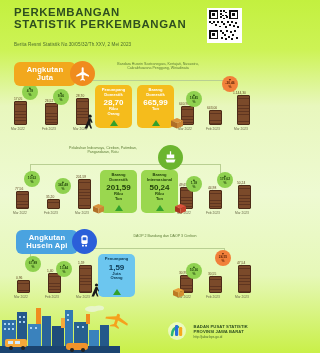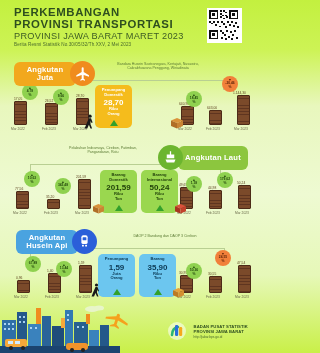--- a/index.html
+++ b/index.html
@@ -72,7 +72,7 @@
 
   <div class="header">
     <div class="h-t1">PERKEMBANGAN</div>
-    <div class="h-t2">PROVINSI TRANSPORTASI</div>
+    <div class="h-t2">STATISTIK PERKEMBANGAN</div>
     <div class="h-t3">PROVINSI JAWA BARAT MARET 2023</div>
     <div class="h-t4">Berita Resmi Statistik No.30/05/32/Th.XXV, 2 Mei 2023</div>
     <div class="qr">

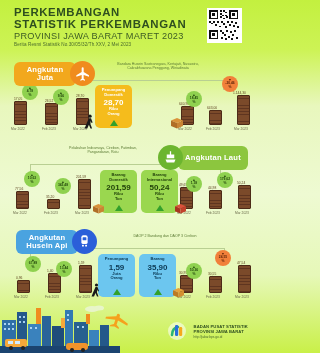--- a/index.html
+++ b/index.html
@@ -73,7 +73,6 @@
   <div class="header">
     <div class="h-t1">PERKEMBANGAN</div>
     <div class="h-t2">STATISTIK PERKEMBANGAN</div>
-    <div class="h-t3">PROVINSI JAWA BARAT MARET 2023</div>
     <div class="h-t4">Berita Resmi Statistik No.30/05/32/Th.XXV, 2 Mei 2023</div>
     <div class="qr">
       <svg width="31" height="31" viewBox="0 0 31 31" shape-rendering="crispEdges">

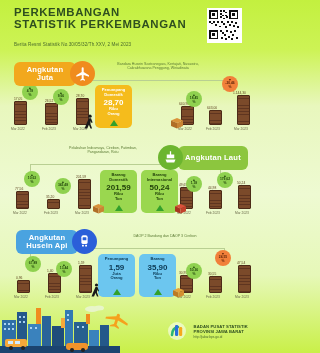--- a/index.html
+++ b/index.html
@@ -181,6 +181,13 @@
           <path d="M9 8h4l3 8-2 1-2-4v6l3 8h-3l-3-7-3 7H1l4-10z"></path>
         </svg>
     </div>
+    <div class="card" style="left:137px;top:27px;background:#f5bc1c;color:#fff;">
+      <div class="cap" style="white-space:pre-line;">Barang
+Domestik</div>
+      <div class="num">665,99</div>
+      <div class="unit" style="white-space:pre-line;">Ton</div>
+      <div class="tri"></div>
+    </div>
     <div class="ico" style="left:170px;top:57px;">
       <svg width="14" height="12" viewBox="0 0 28 24">
           <path d="M2 7l12-5 12 5-12 5z" fill="#d9923a"></path>

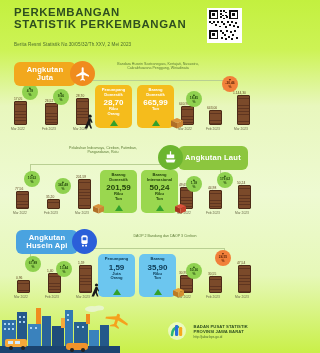--- a/index.html
+++ b/index.html
@@ -224,9 +224,6 @@
     <div class="conn-v" style="left:30px;top:22px;height:10px;"></div>
     <div class="conn-v" style="left:220px;top:22px;height:10px;"></div>
 
-    <div class="s-title" style="right:8px;top:4px;width:70px;background:#8cc63e;">
-      <span>Angkutan Laut</span>
-    </div>
     <div class="s-circle" style="right:73px;top:3px;background:#6cb52f;">
       <svg width="15" height="15" viewBox="0 0 24 24" fill="#fff">
           <path d="M4 15h16l-2 5H6zM6 7h12v6H6zM11 2h2v5h-2z"></path>

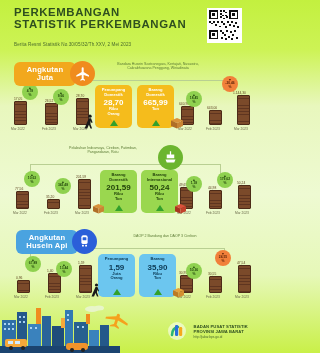--- a/index.html
+++ b/index.html
@@ -362,13 +362,6 @@
           <path d="M9 8h4l3 8-2 1-2-4v6l3 8h-3l-3-7-3 7H1l4-10z"></path>
         </svg>
     </div>
-    <div class="card" style="left:139px;top:28px;background:#6cc6ef;color:#0c3a55;">
-      <div class="cap">Barang</div>
-      <div class="num">35,90</div>
-      <div class="unit" style="white-space:pre-line;">Ribu
-Ton</div>
-      <div class="tri"></div>
-    </div>
     <div class="ico" style="left:172px;top:58px;">
       <svg width="13" height="11" viewBox="0 0 28 24">
           <path d="M2 7l12-5 12 5-12 5z" fill="#e8a23c"></path>

